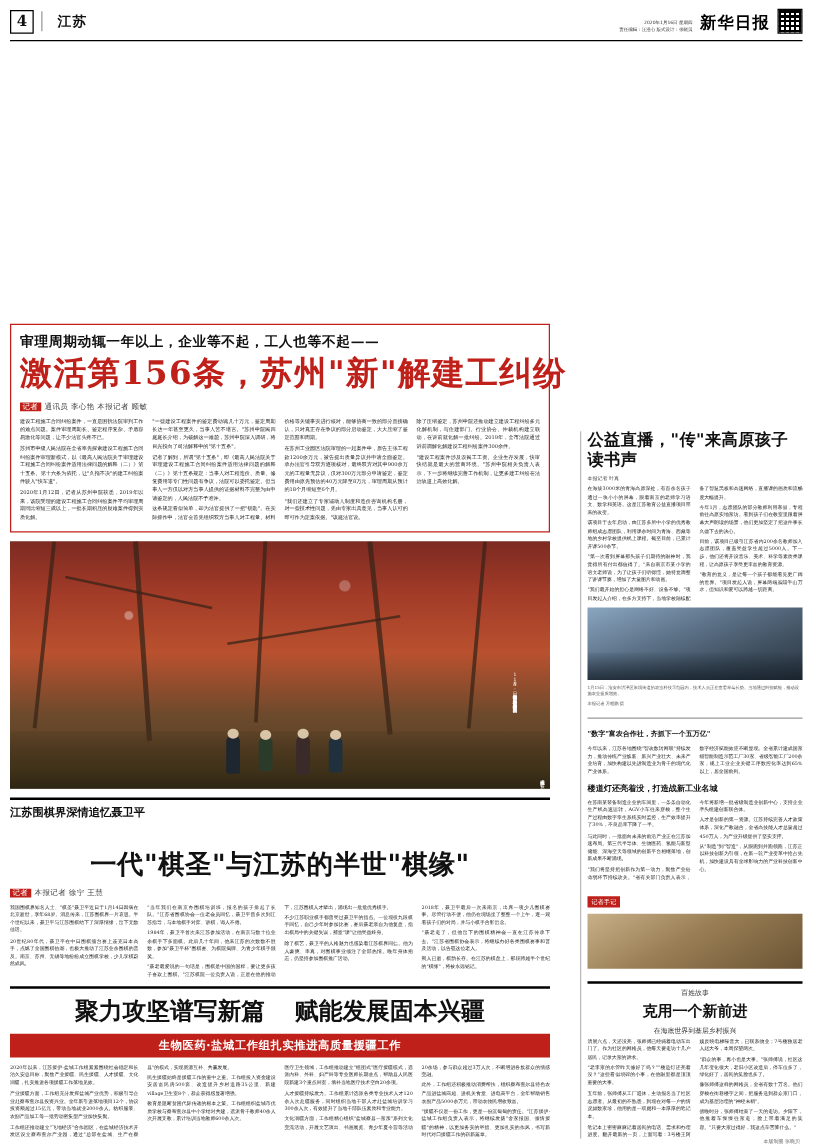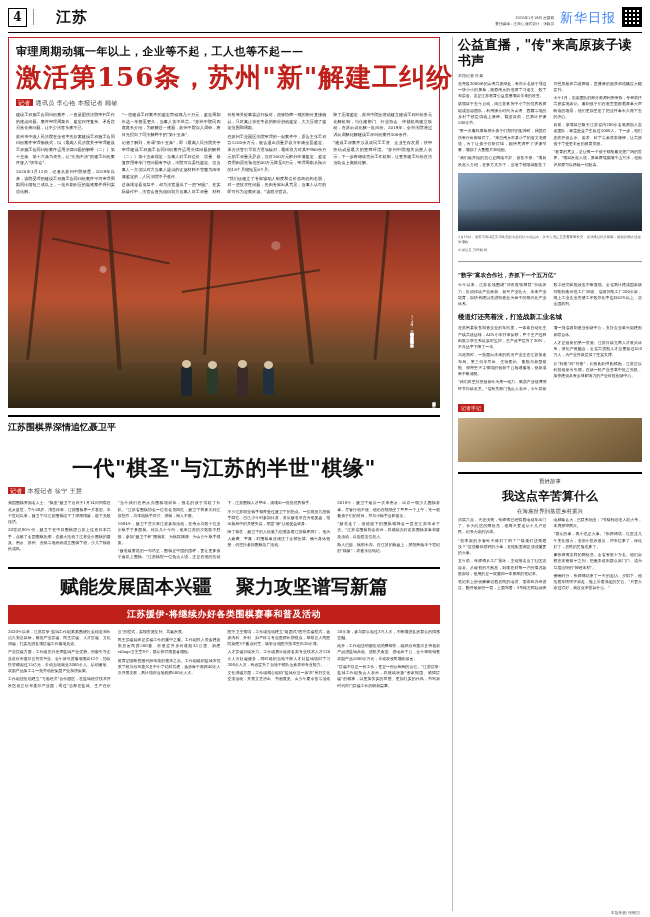--- a/index.html
+++ b/index.html
@@ -44,9 +44,9 @@
     font-family: "DejaVu Serif", "Liberation Serif", serif;
   }
   .section-name {
-    font-size: 15px;
-    font-weight: bold;
-    margin-left: 16px;
+    font-size: 11px;
+    font-weight: bold;
+    margin-left: 6px;
     letter-spacing: 1px;
   }
   .masthead-sep {

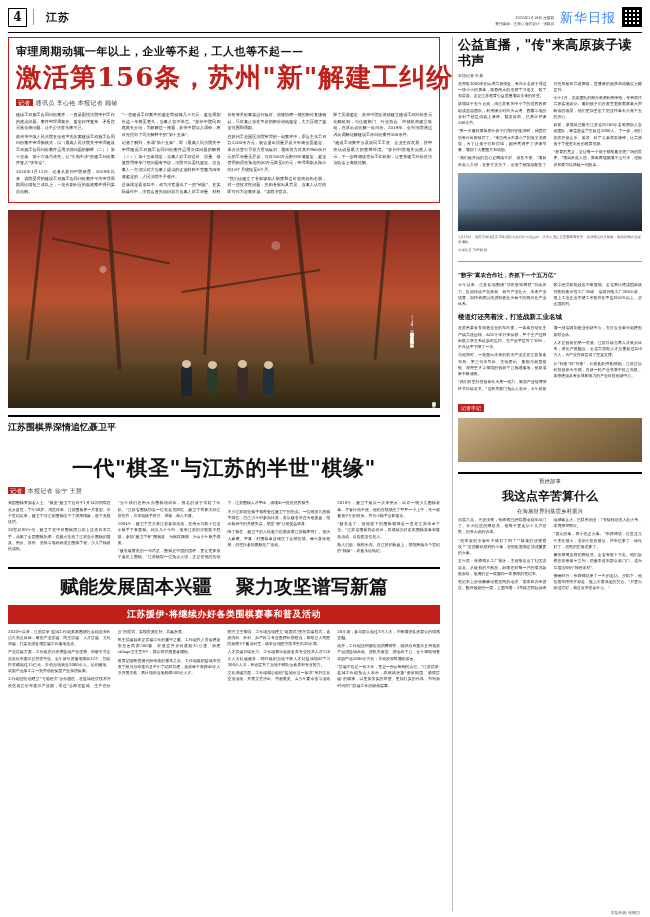--- a/index.html
+++ b/index.html
@@ -71,8 +71,8 @@
   .paper-logo {
     font-family: "DejaVu Serif", "Liberation Serif", serif;
     font-size: 13px;
-    font-weight: normal;
-    color: #3b82f6;
+    font-weight: bold;
+    color: #000000;
     letter-spacing: 1px;
     white-space: nowrap;
   }

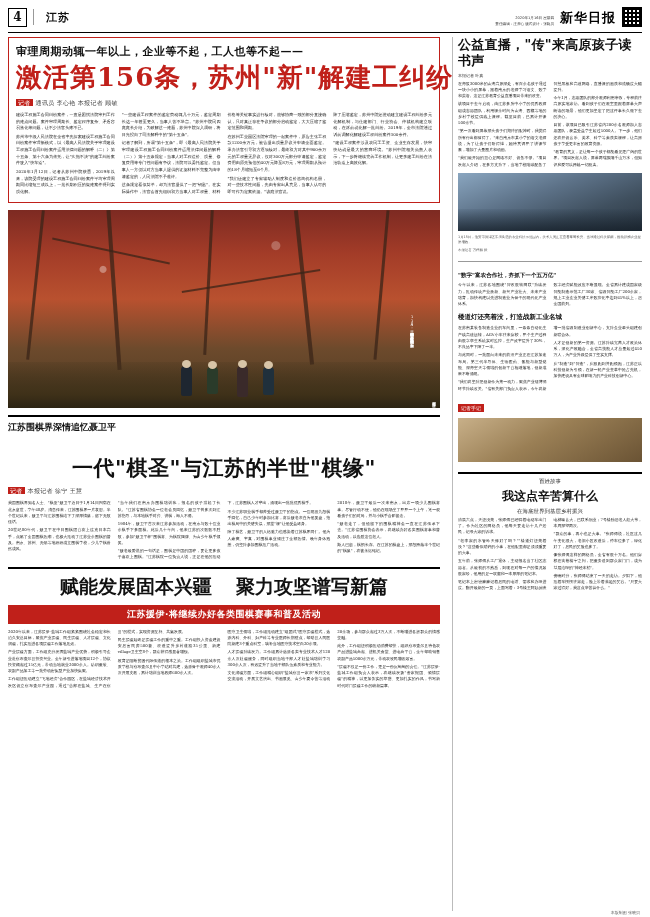--- a/index.html
+++ b/index.html
@@ -96,8 +96,9 @@
     display: flex;
     padding: 4px 8px 6px 8px;
     box-sizing: border-box;
-    gap: 12px;
+    gap: 24px;
     height: 884px;
+    align-items: flex-end;
   }
   .col-left {
     width: 432px;

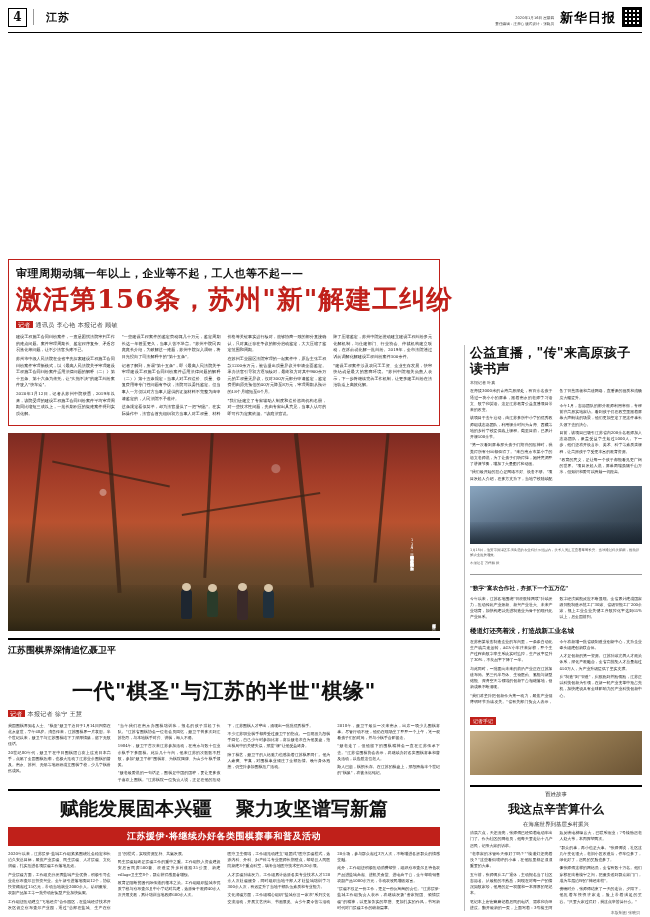--- a/index.html
+++ b/index.html
@@ -446,8 +446,8 @@
 
       <div class="banner">
         <div class="banner-title">
+          <span>聚力攻坚谱写新篇</span>
           <span>赋能发展固本兴疆</span>
-          <span>聚力攻坚谱写新篇</span>
         </div>
         <div class="banner-sub">江苏援伊·将继续办好各类围棋赛事和普及活动</div>
         <div class="cols4 body-text small">

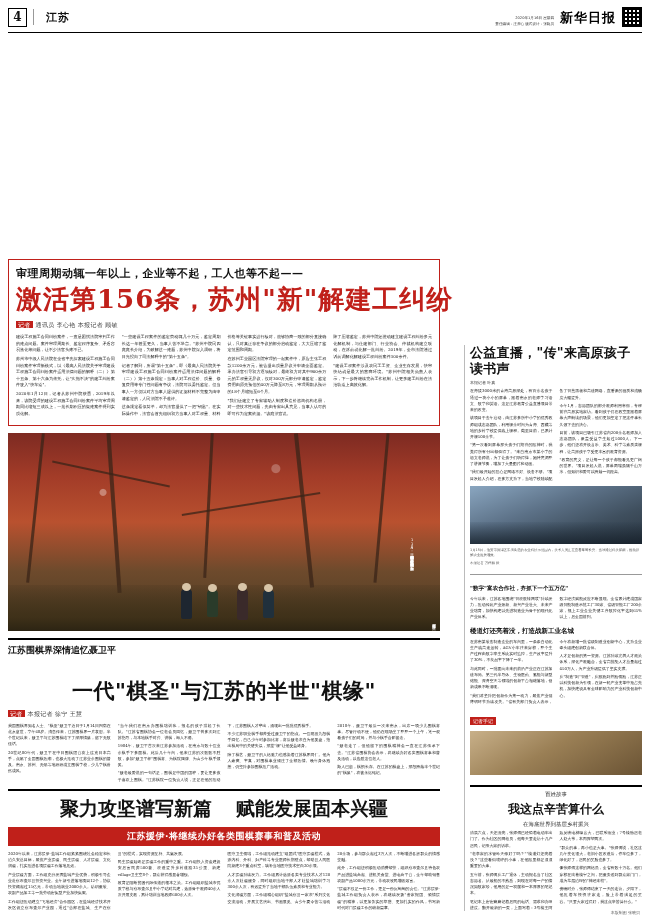--- a/index.html
+++ b/index.html
@@ -512,7 +512,7 @@
 
       <div>
         <div class="r-kicker-center">百姓故事</div>
-        <div class="r-title-center">我这点辛苦算什么</div>
+        <div class="r-title-center">克用一个新前进</div>
         <div class="r-kicker-center">在海底世界到基层乡村振兴</div>
         <div class="cols2 body-text small">
           <p>清晨六点，天还没亮，张师傅已经骑着电动车出门了。作为社区的网格员，他每天要走访十几户居民，记录大家的诉求。</p>

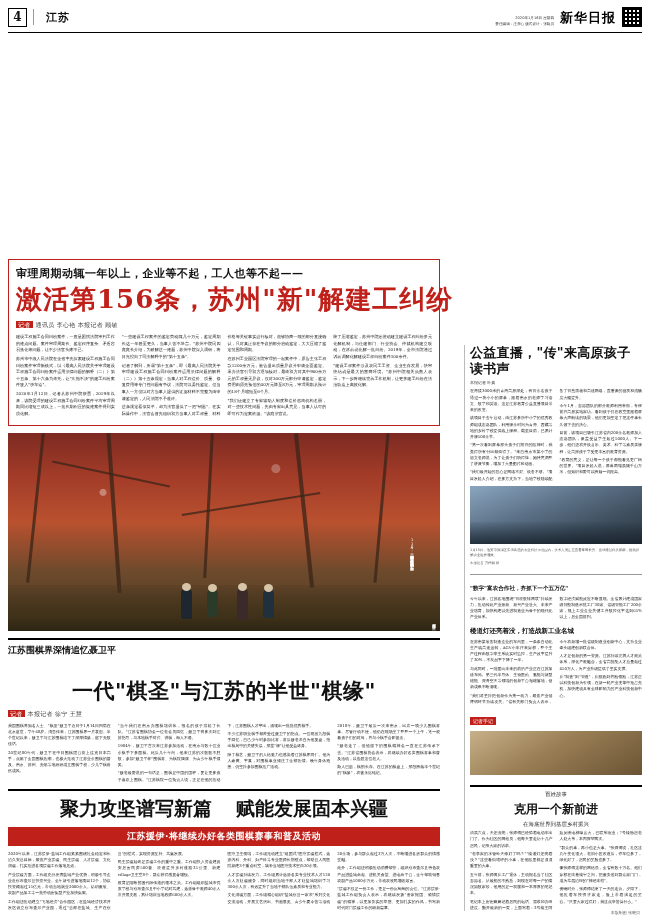--- a/index.html
+++ b/index.html
@@ -449,7 +449,7 @@
           <span>聚力攻坚谱写新篇</span>
           <span>赋能发展固本兴疆</span>
         </div>
-        <div class="banner-sub">江苏援伊·将继续办好各类围棋赛事和普及活动</div>
+        <div class="banner-sub">生物医药·盐城工作组扎实推进高质量援疆工作</div>
         <div class="cols4 body-text small">
           <p>2020年以来，江苏援伊·盐城工作组紧紧围绕社会稳定和长治久安总目标，聚焦产业援疆、民生援疆、人才援疆、文化润疆，扎实推进各项援疆工作落地见效。</p>
           <p>产业援疆方面，工作组充分发挥盐城产业优势，积极引导企业赴察布查尔县投资兴业。全年新引进落地项目12个，协议投资额超过15亿元，带动当地就业2000余人。纺织服装、农副产品加工等一批劳动密集型产业加快集聚。</p>

